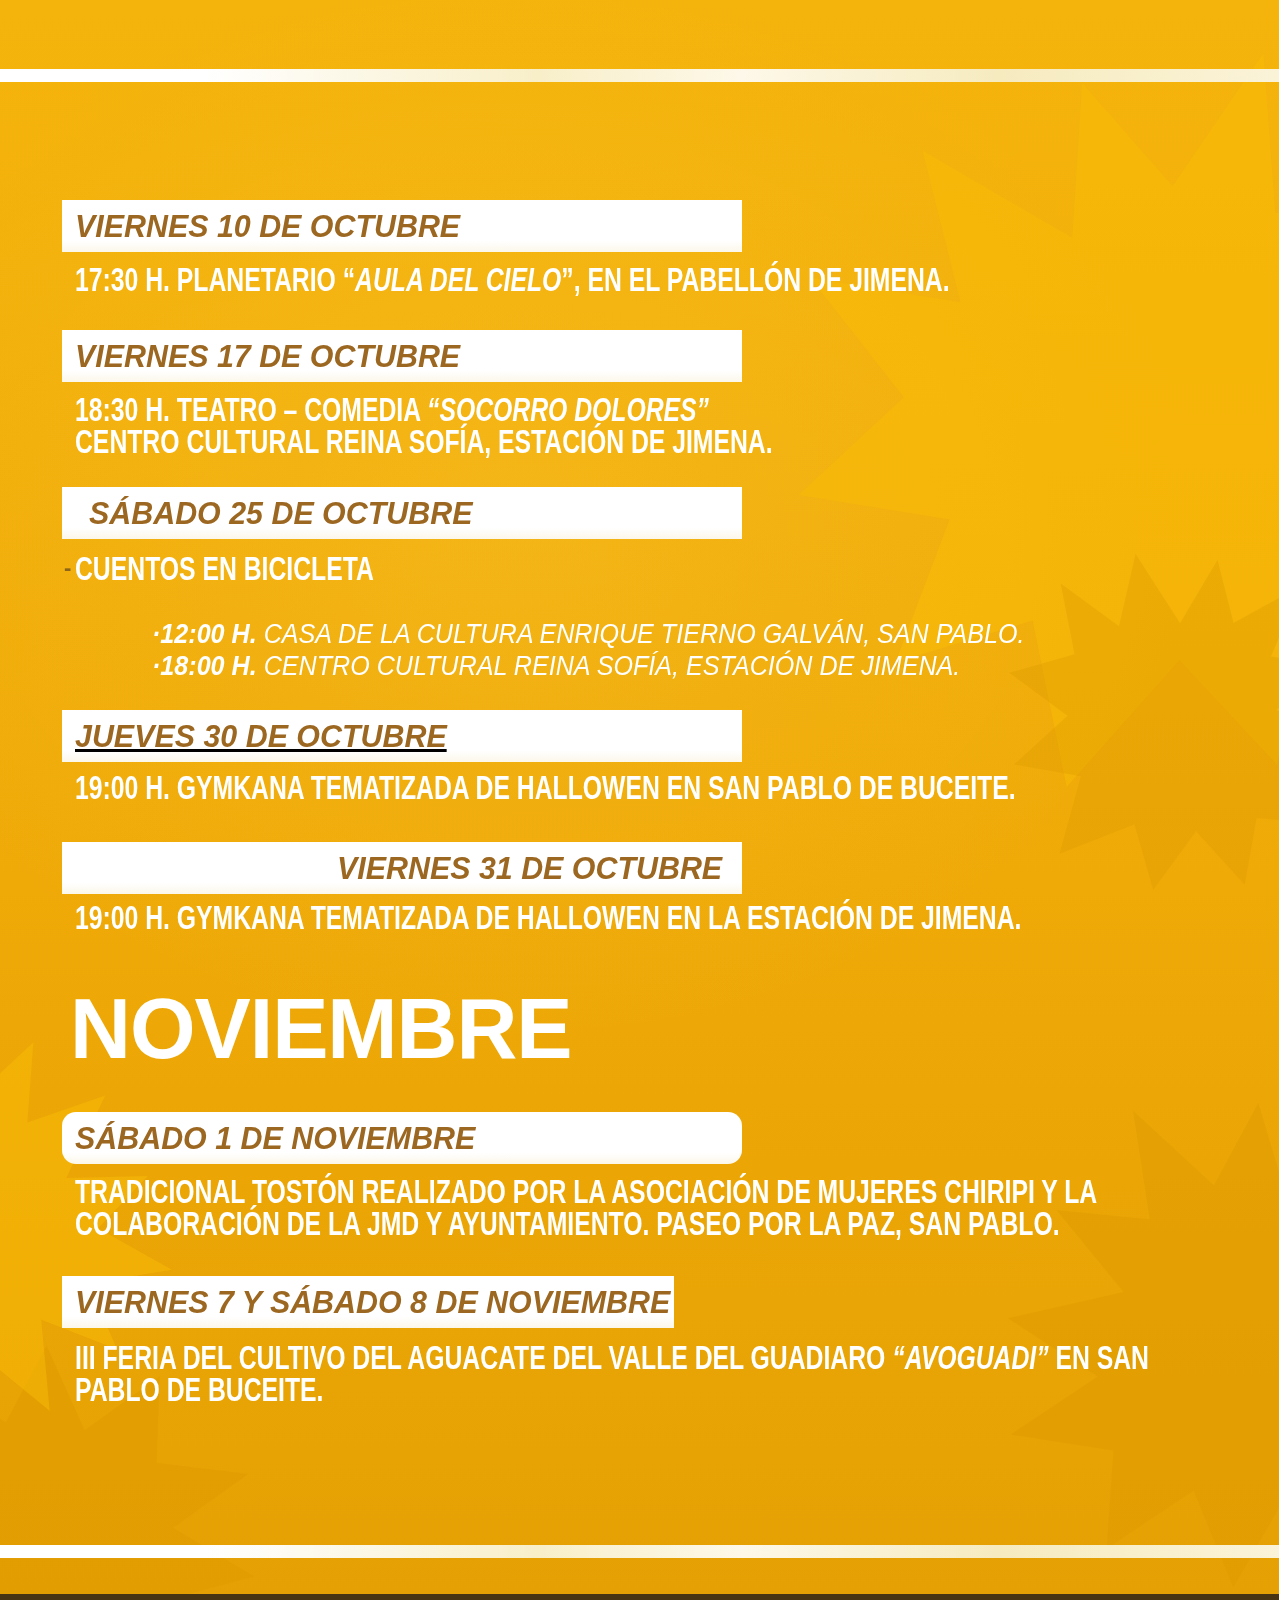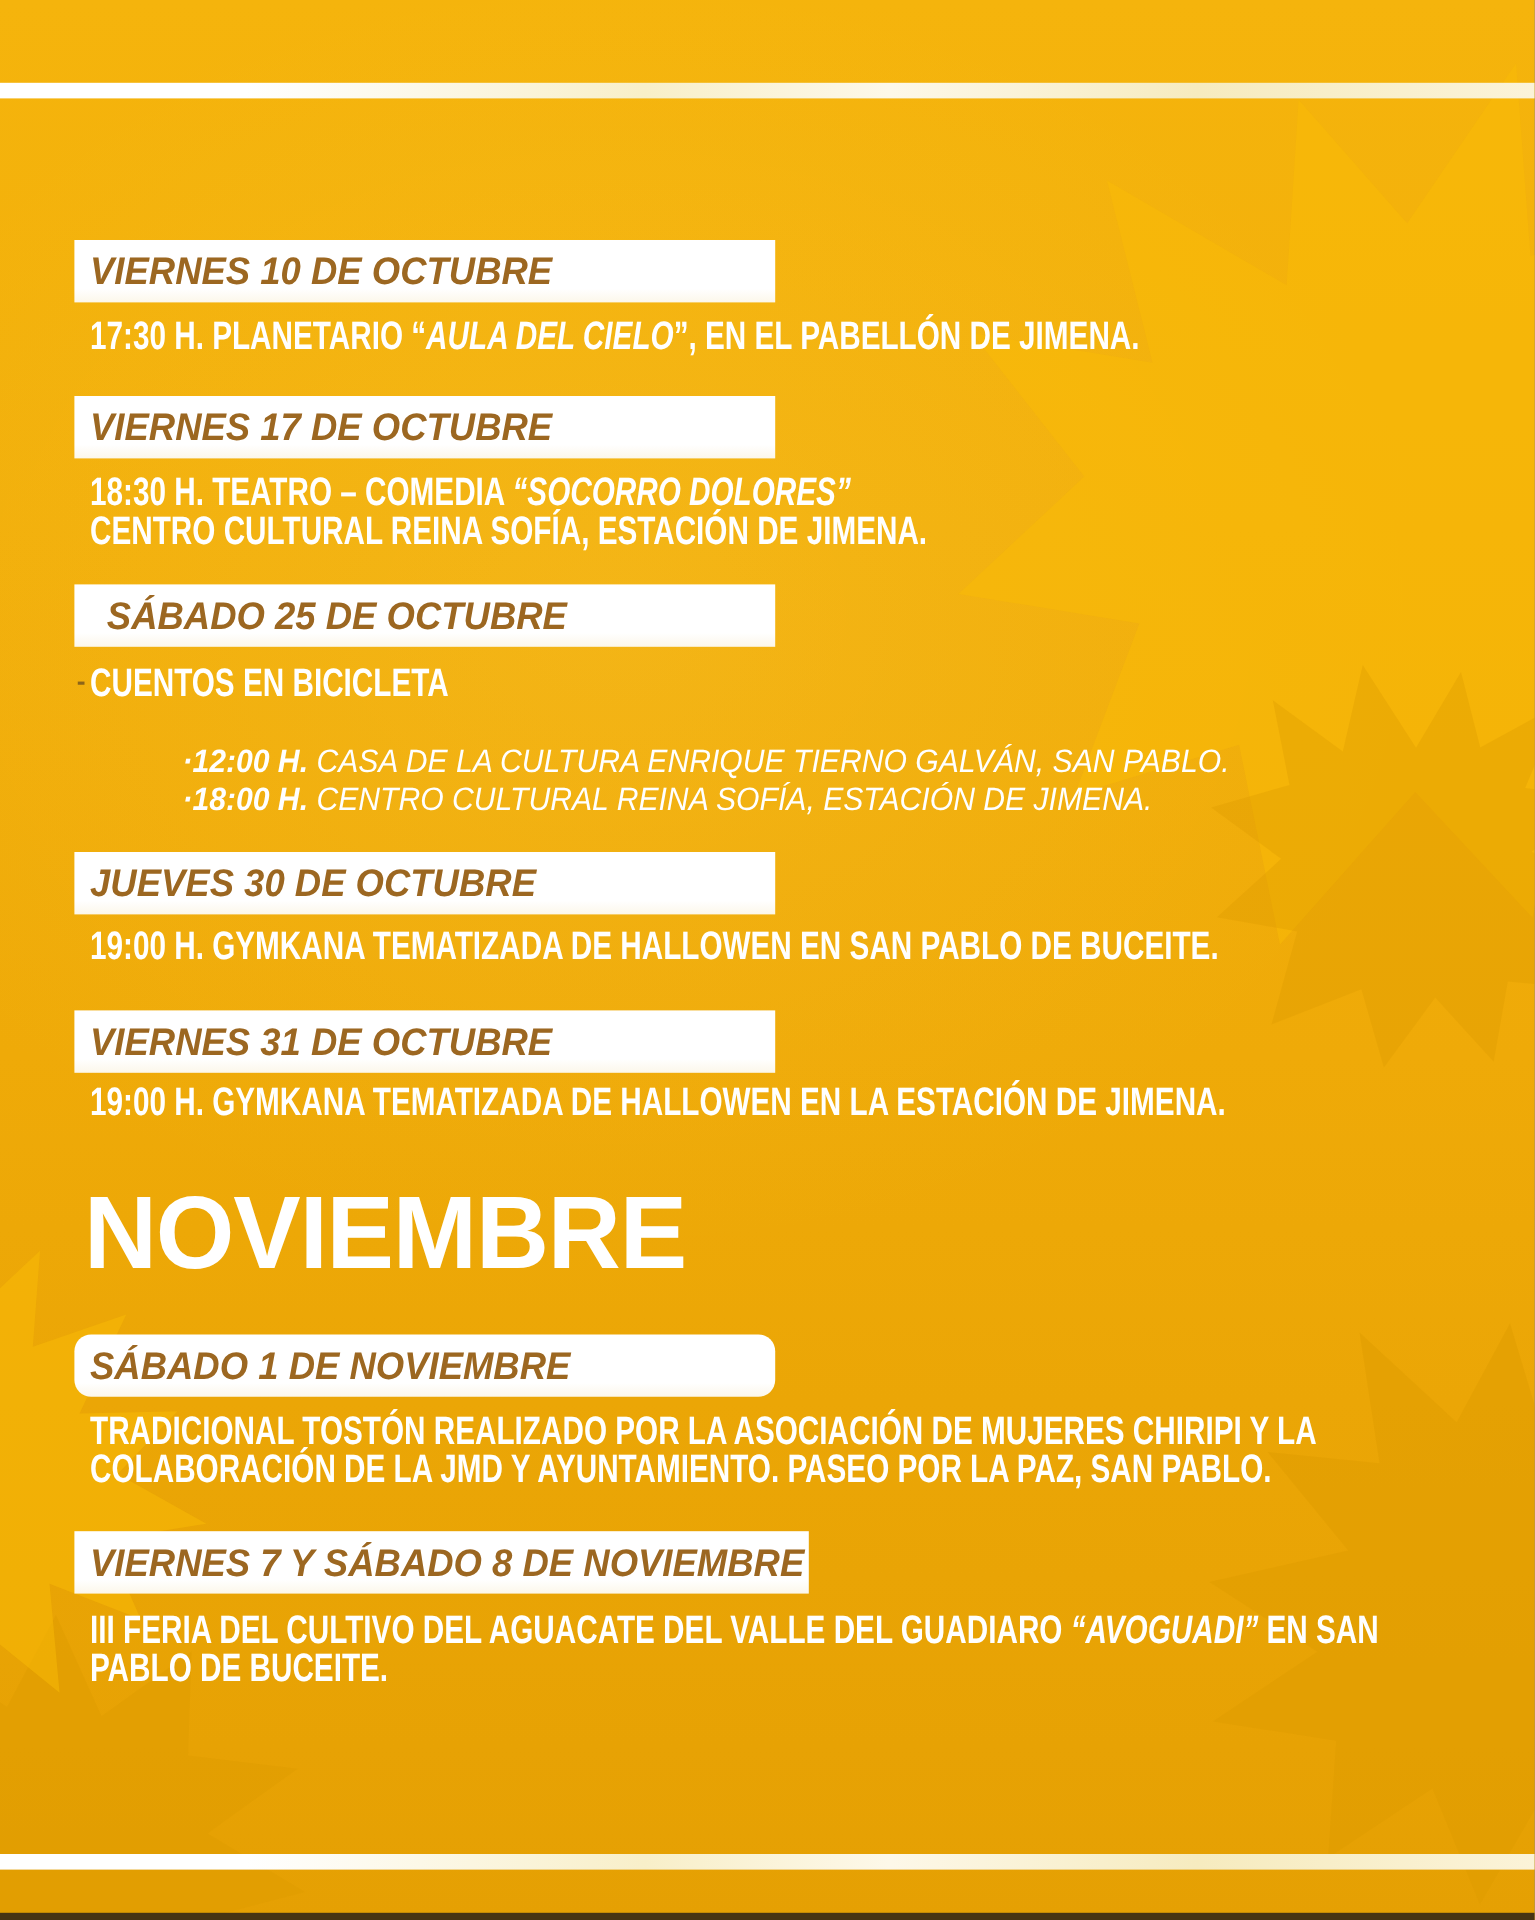--- a/index.html
+++ b/index.html
@@ -16,7 +16,7 @@
   .stripe-bottom{top:1545px;}
   .footer-strip{position:absolute;left:0;top:1594px;width:1279px;height:6px;background:var(--footer-strip,#473413);}
   .banner{
-    position:absolute;left:62px;width:584px;height:52px;box-sizing:border-box;
+    position:absolute;left:62px;width:680px;height:52px;box-sizing:border-box;
     background:linear-gradient(180deg,#ffffff 0%,#ffffff 78%,#fcf7ea 100%);
     display:flex;align-items:center;padding-left:13px;
   }

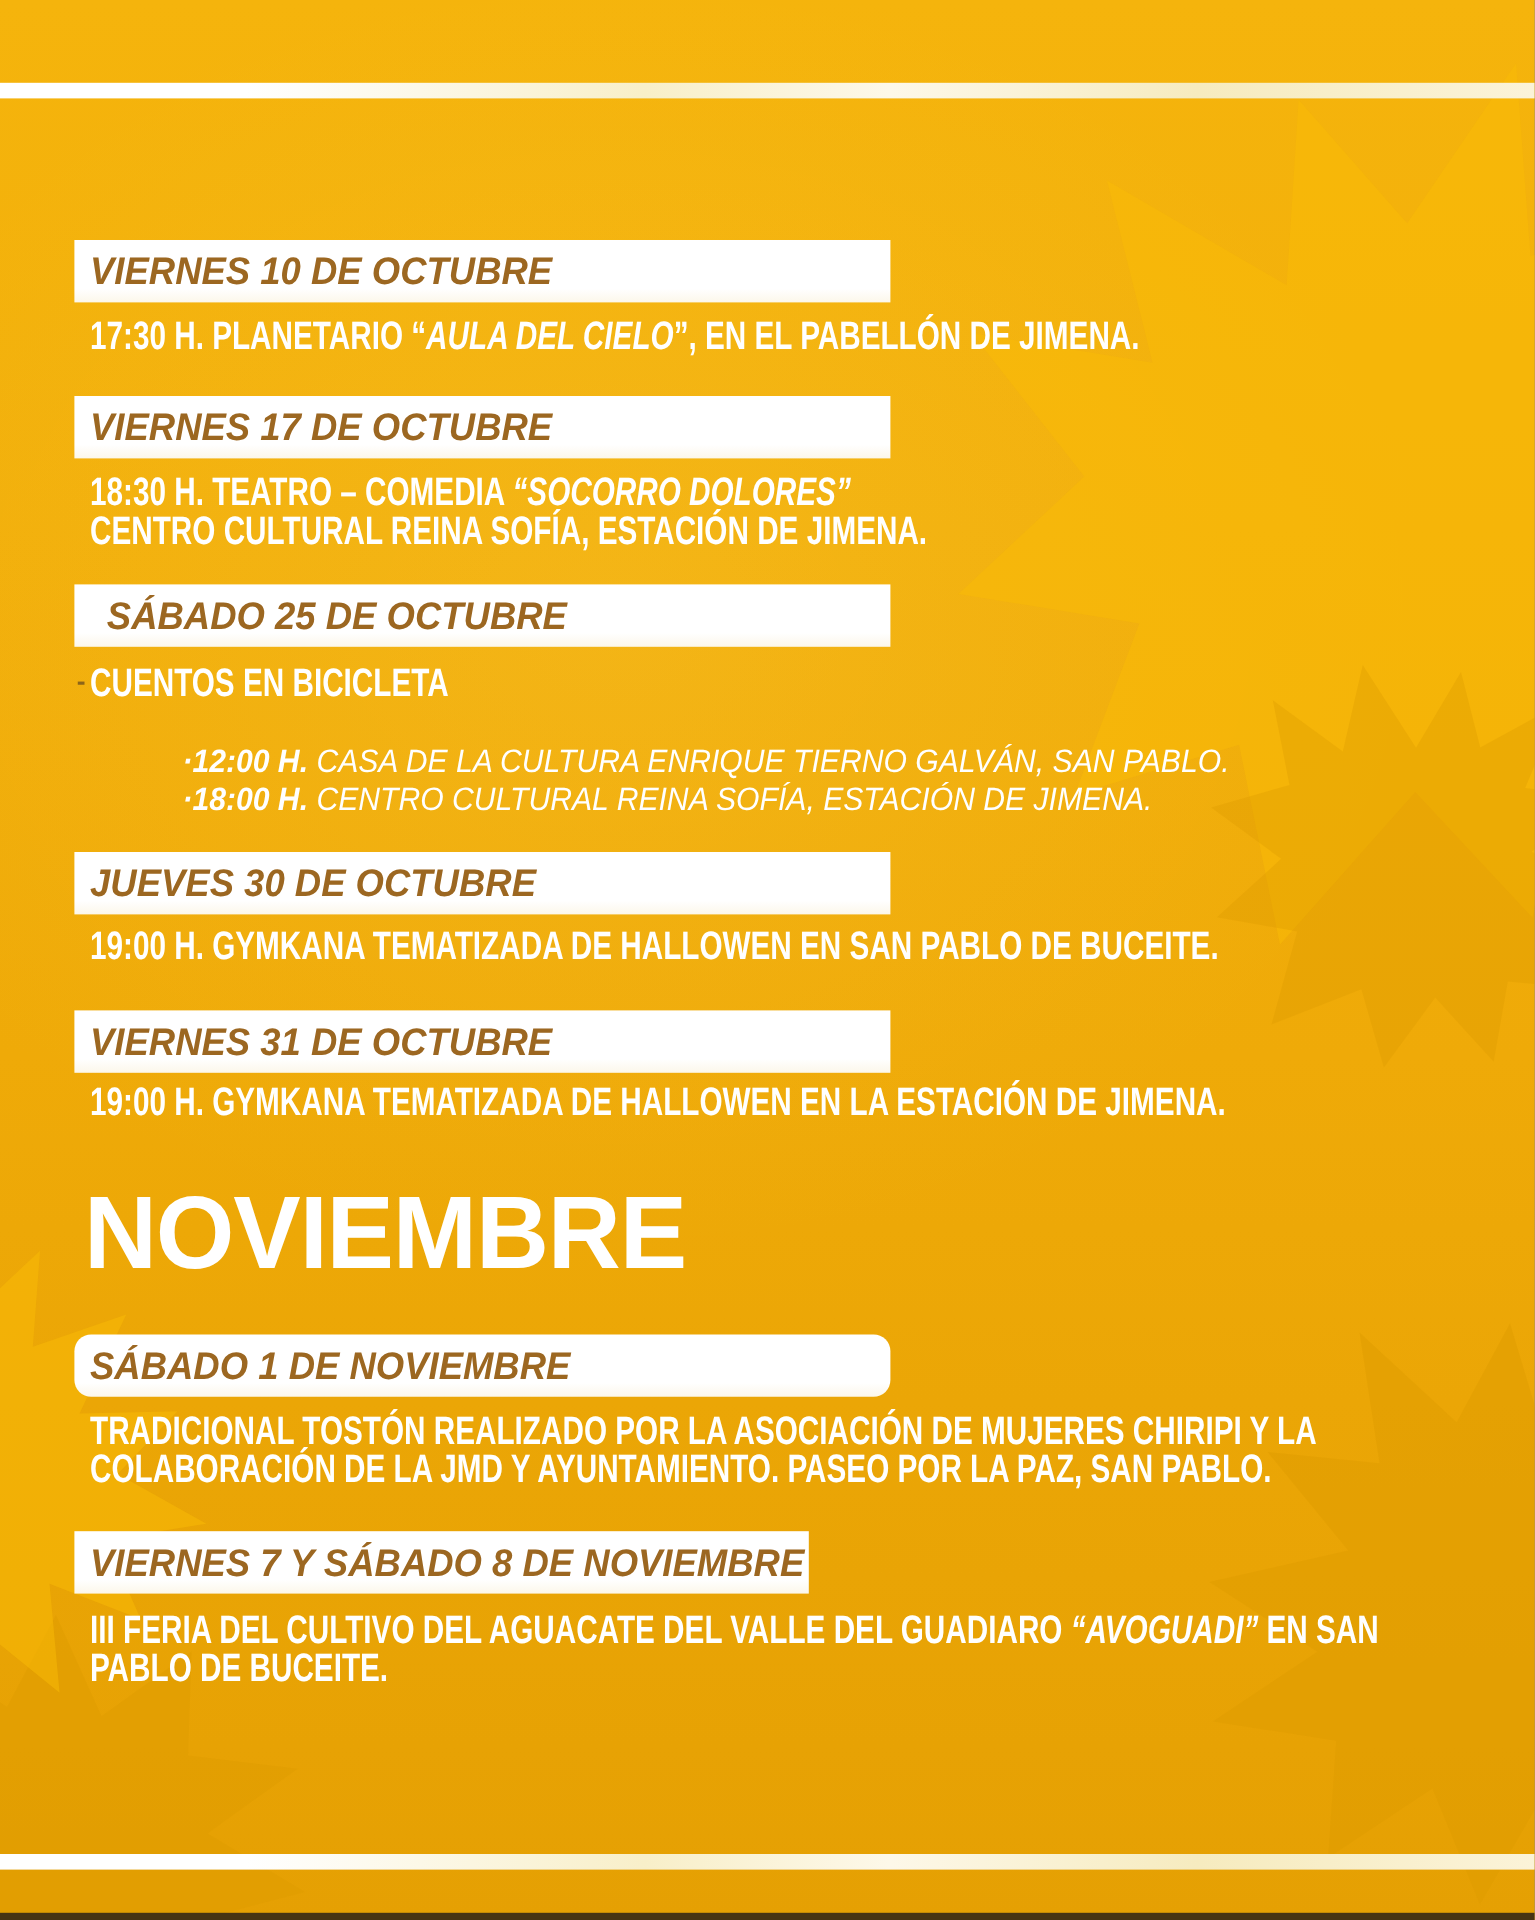--- a/index.html
+++ b/index.html
@@ -84,7 +84,7 @@
       <div class="body-line" style="top: 553px;"><span class="seg bold">CUENTOS EN BICICLETA</span></div>
       <div class="sub-line" style="top: 618px;"><span class="seg bold-italic">·12:00 H. </span><span class="seg italic">CASA DE LA CULTURA ENRIQUE TIERNO GALVÁN, SAN PABLO.</span></div>
       <div class="sub-line" style="top: 650px;"><span class="seg bold-italic">·18:00 H. </span><span class="seg italic">CENTRO CULTURAL REINA SOFÍA, ESTACIÓN DE JIMENA.</span></div>
-      <div class="banner" style="top: 710px;">
+      <div class="banner" style="top: 710px; text-decoration: underline;">
         <span class="banner-label">JUEVES 30 DE OCTUBRE</span>
       </div>
       <div class="body-line" style="top: 772px;"><span class="seg bold">19:00 H. GYMKANA TEMATIZADA DE HALLOWEN EN SAN PABLO DE BUCEITE.</span></div>

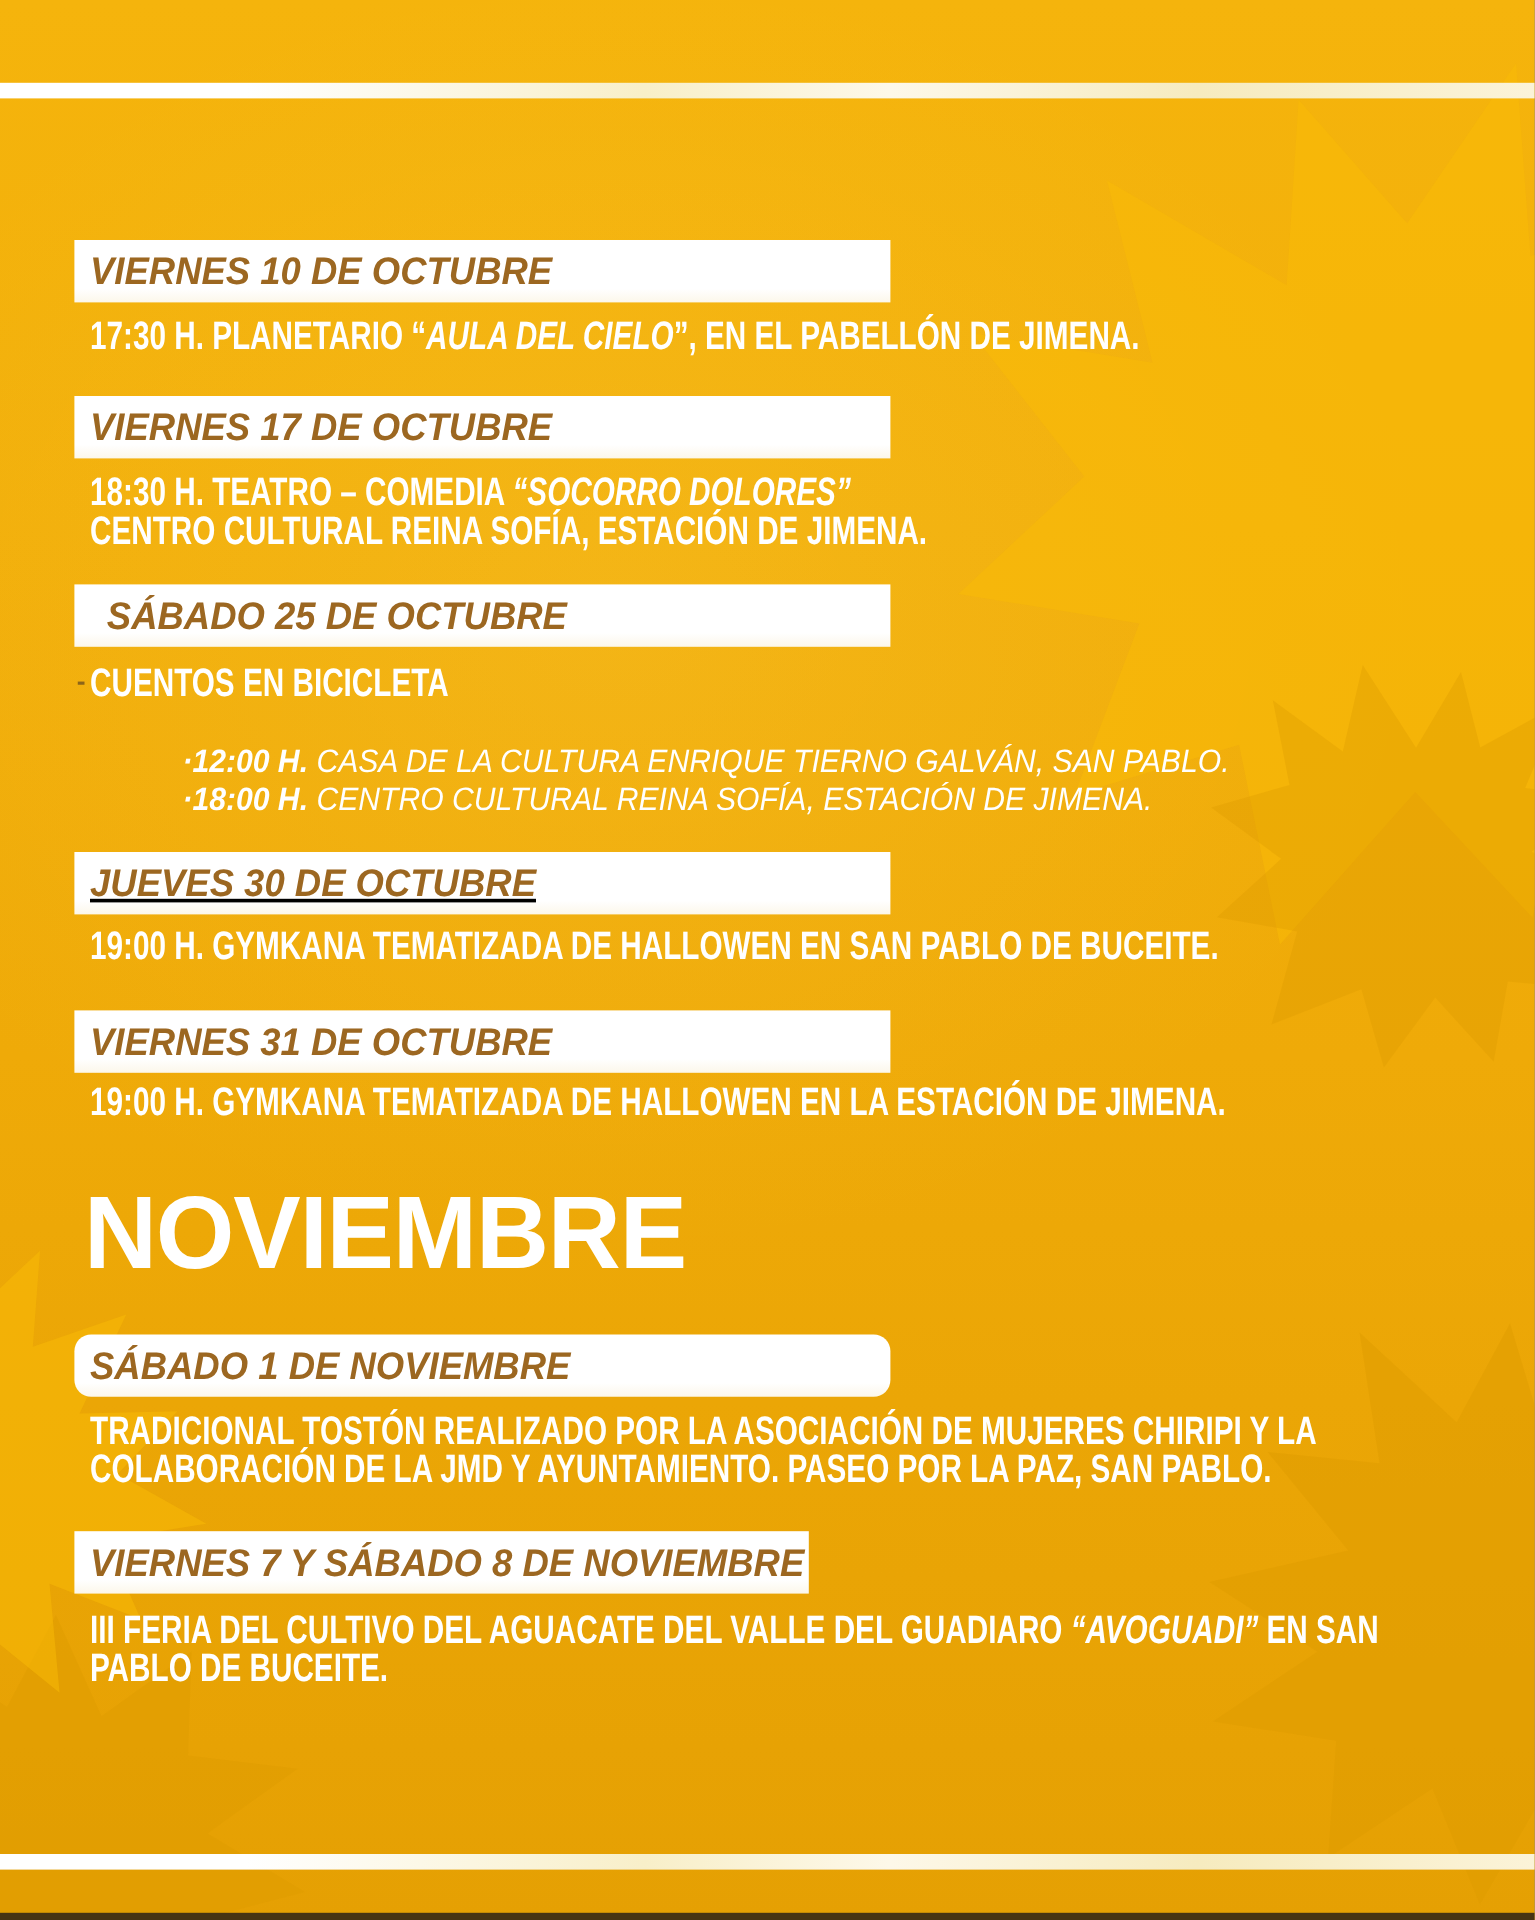--- a/index.html
+++ b/index.html
@@ -88,7 +88,7 @@
         <span class="banner-label">JUEVES 30 DE OCTUBRE</span>
       </div>
       <div class="body-line" style="top: 772px;"><span class="seg bold">19:00 H. GYMKANA TEMATIZADA DE HALLOWEN EN SAN PABLO DE BUCEITE.</span></div>
-      <div class="banner" style="top: 842px;">
+      <div class="banner" style="top: 842px; justify-content: flex-end;">
         <span class="banner-label">VIERNES 31 DE OCTUBRE</span>
       </div>
       <div class="body-line" style="top: 902px;"><span class="seg bold">19:00 H. GYMKANA TEMATIZADA DE HALLOWEN EN LA ESTACIÓN DE JIMENA.</span></div>

